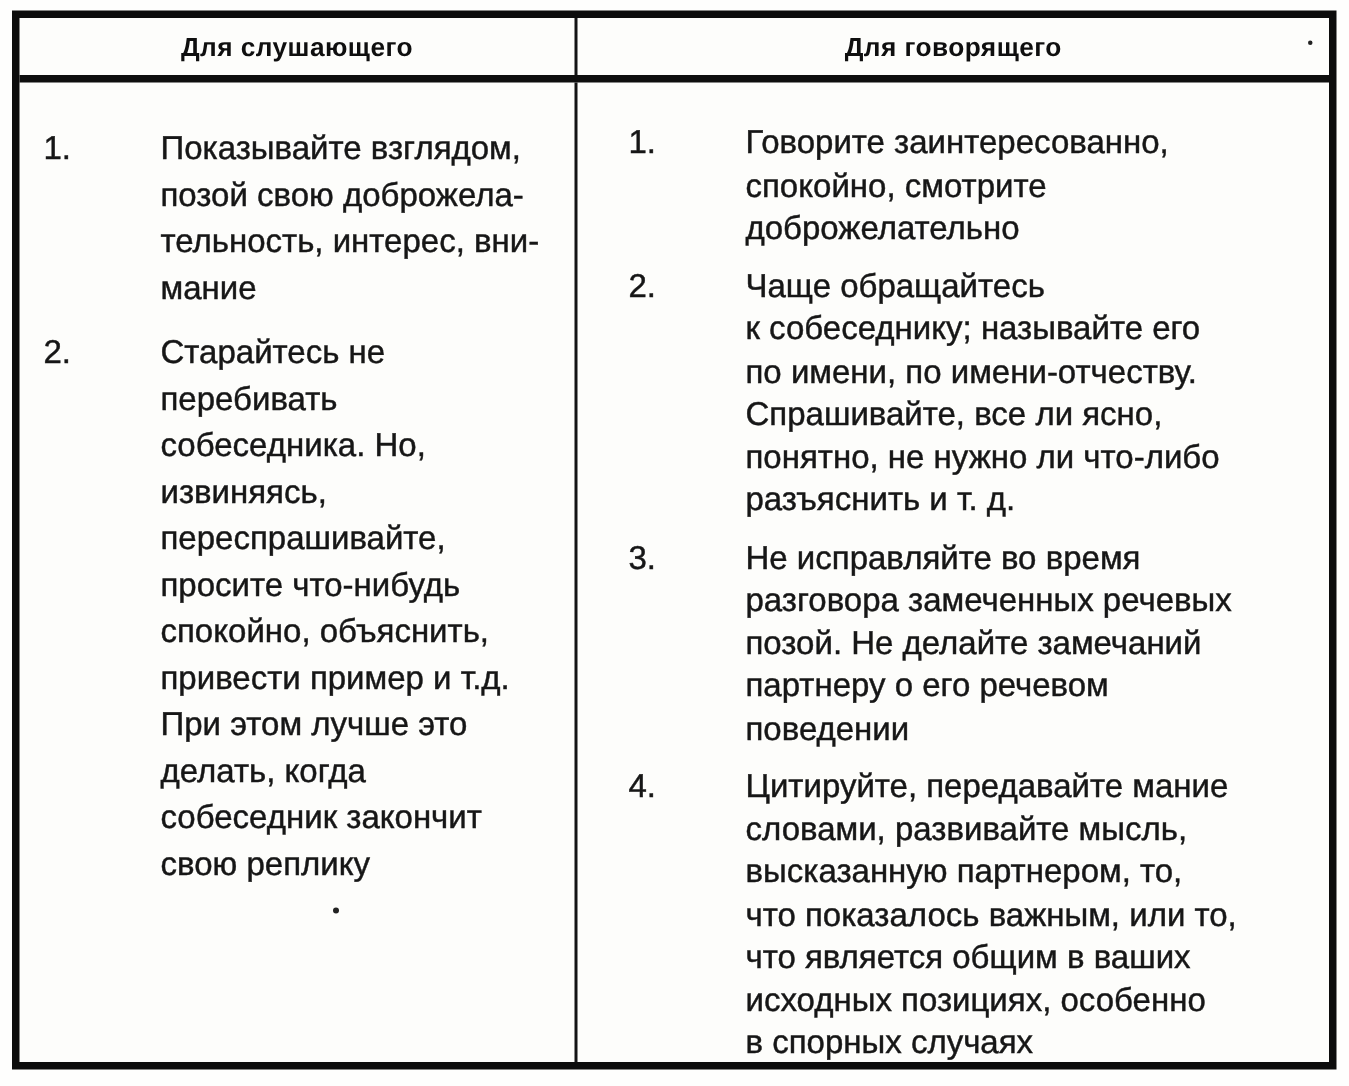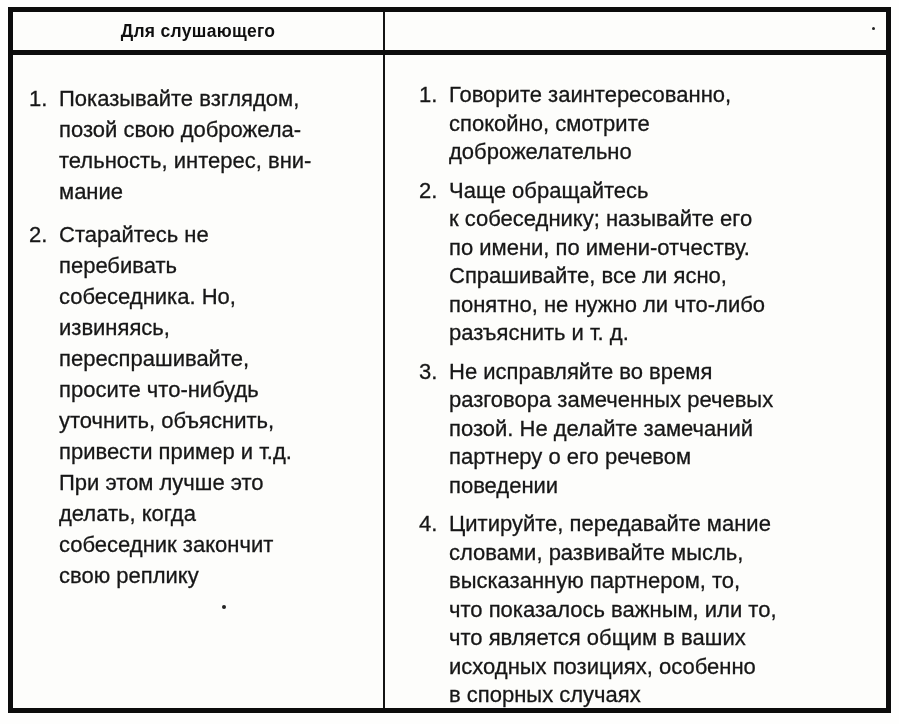--- a/index.html
+++ b/index.html
@@ -121,6 +121,7 @@
 
     <div class="header-row">
       <div class="header-cell left">Для слушающего</div>
+      <div class="header-cell right">Для говорящего</div>
     </div>
 
     <div class="body-row">

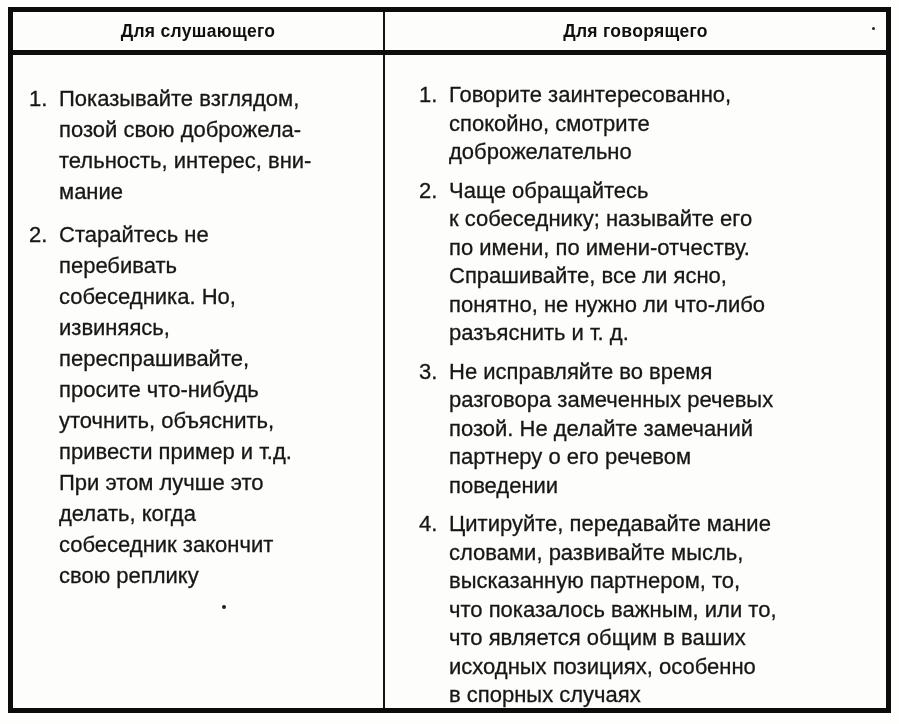--- a/index.html
+++ b/index.html
@@ -93,6 +93,7 @@
   .item-text {
     flex: 1;
     white-space: pre-line;
+    margin-left: 48px;
   }
   .speckle {
     position: absolute;

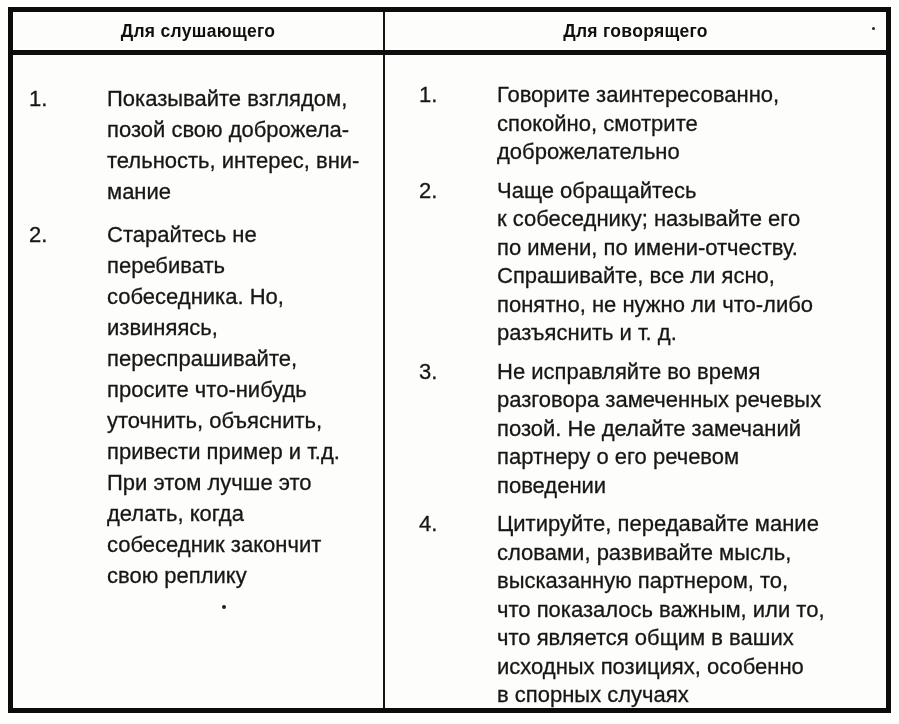--- a/index.html
+++ b/index.html
@@ -143,7 +143,7 @@
 извиняясь,
 переспрашивайте,
 просите что-нибудь
-уточнить, объяснить,
+спокойно, объяснить,
 привести пример и т.д.
 При этом лучше это
 делать, когда

